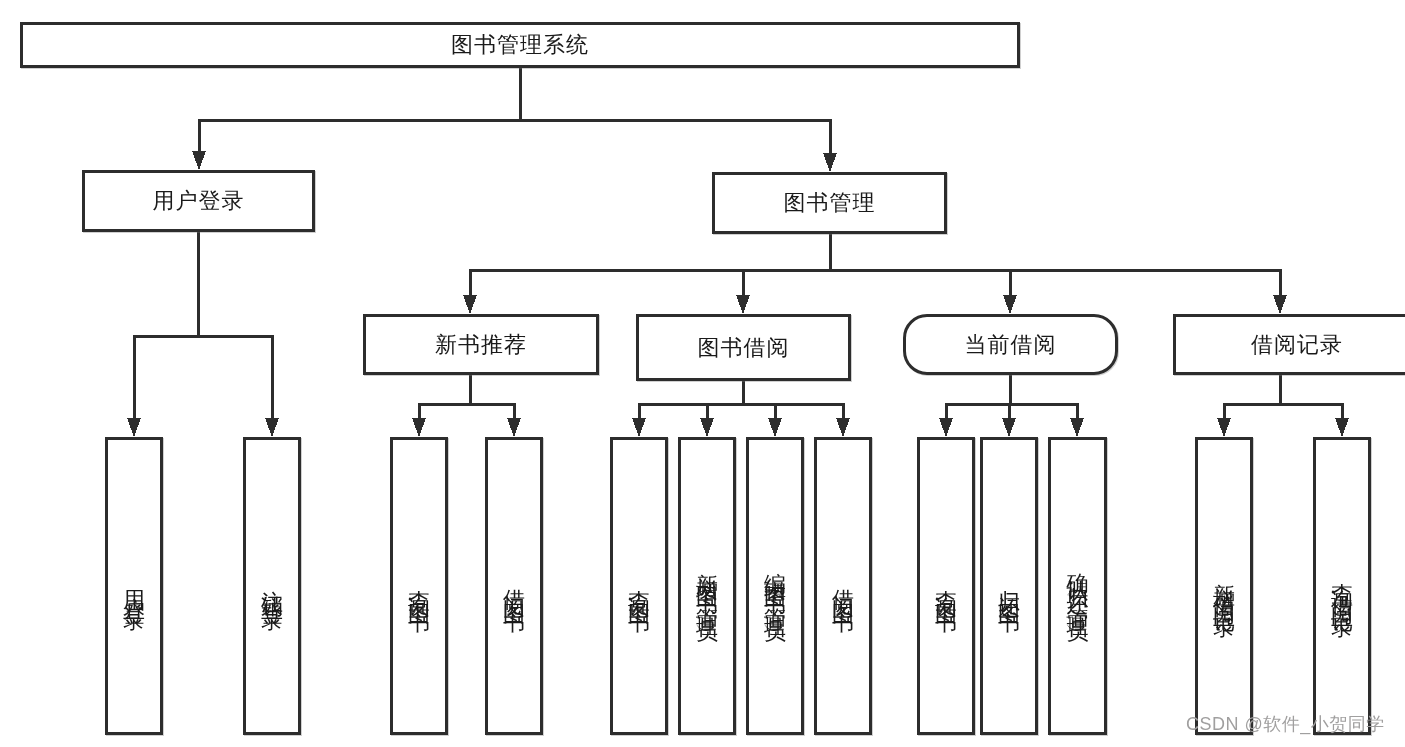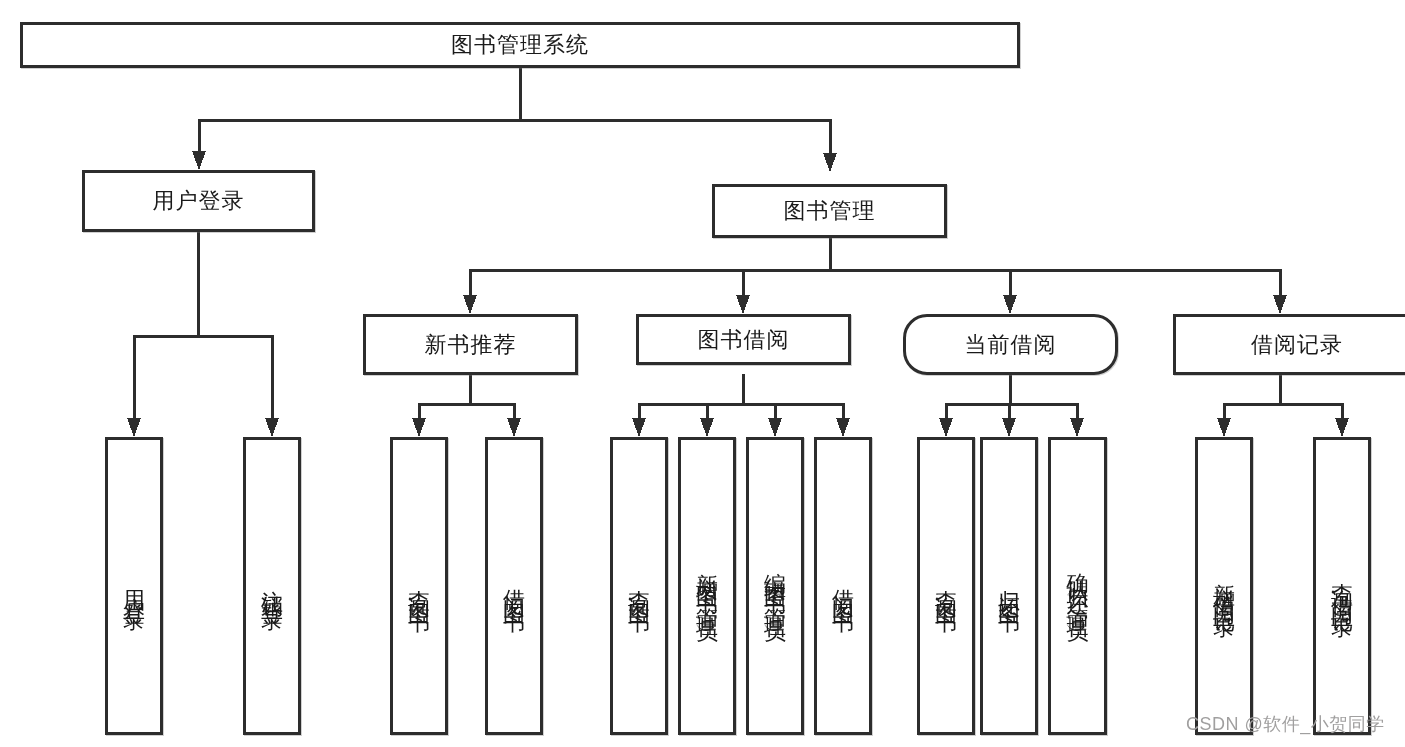--- a/index.html
+++ b/index.html
@@ -152,7 +152,7 @@
 <div class="box h" style="left:82px; top:170px; width:233px; height:62px;">
   <span>用户登录</span>
 </div>
-<div class="box h" style="left:712px; top:184px; width:235px; height:54px;">
+<div class="box h" style="left:712px; top:172px; width:235px; height:62px;">
   <span>图书管理</span>
 </div>
 

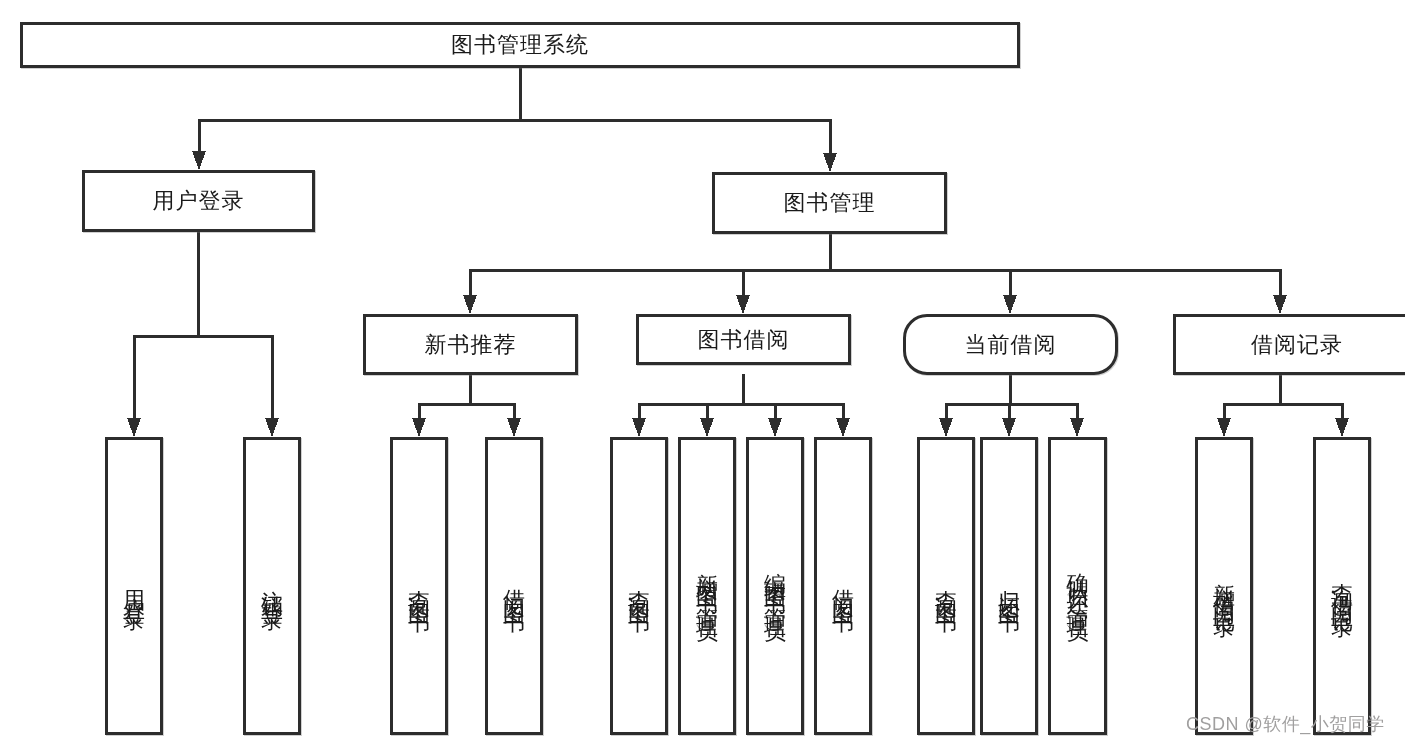--- a/index.html
+++ b/index.html
@@ -156,7 +156,7 @@
   <span>图书管理</span>
 </div>
 
-<div class="box h" style="left:363px; top:314px; width:215px; height:61px;">
+<div class="box h" style="left:363px; top:314px; width:236px; height:61px;">
   <span>新书推荐</span>
 </div>
 <div class="box h" style="left:636px; top:314px; width:215px; height:51px;">

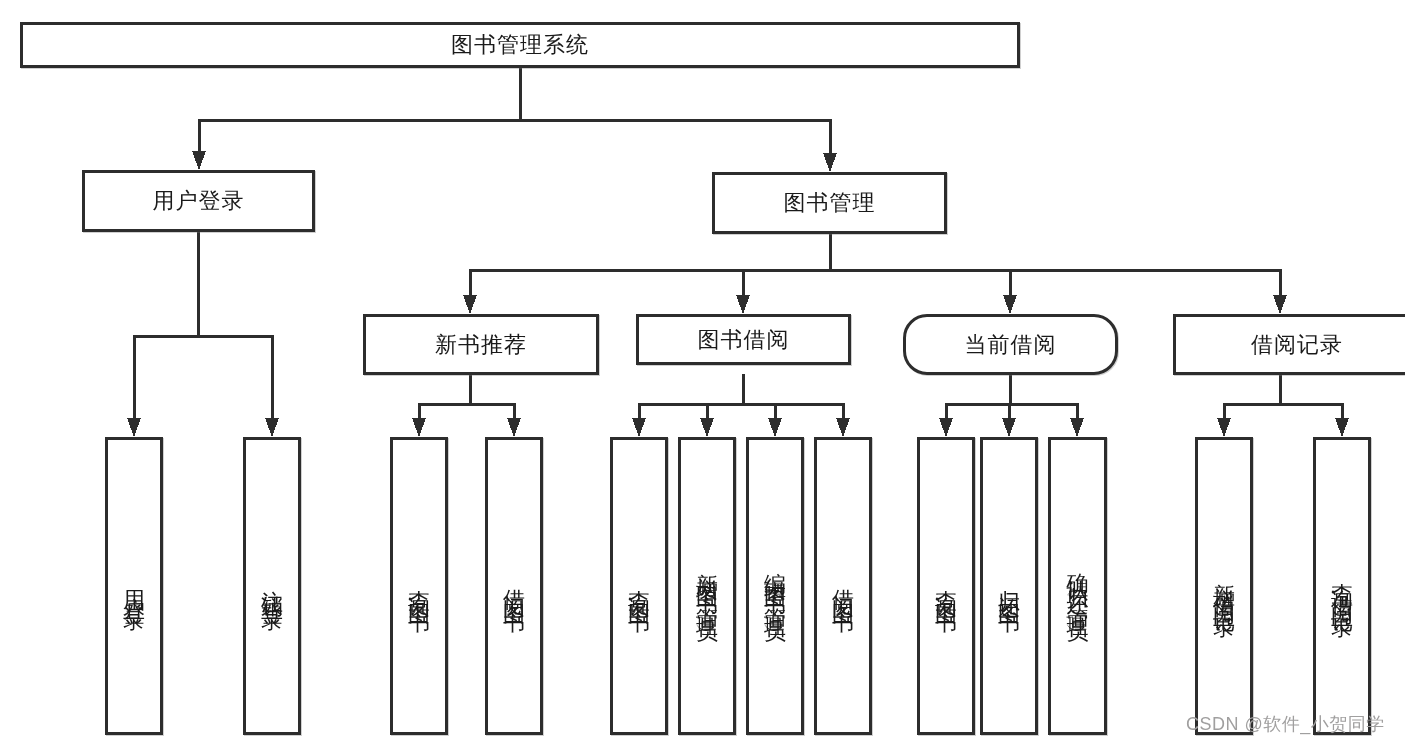--- a/index.html
+++ b/index.html
@@ -159,7 +159,7 @@
 <div class="box h" style="left:363px; top:314px; width:236px; height:61px;">
   <span>新书推荐</span>
 </div>
-<div class="box h" style="left:636px; top:314px; width:215px; height:51px;">
+<div class="box h" style="left:636px; top:314px; width:215px; height:67px;">
   <span>图书借阅</span>
 </div>
 <div class="box h" style="left:903px; top:314px; width:215px; height:61px;border-radius:24px;">

